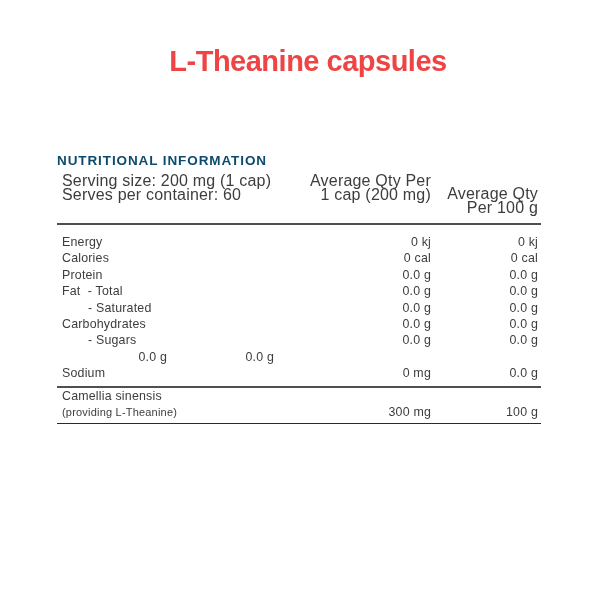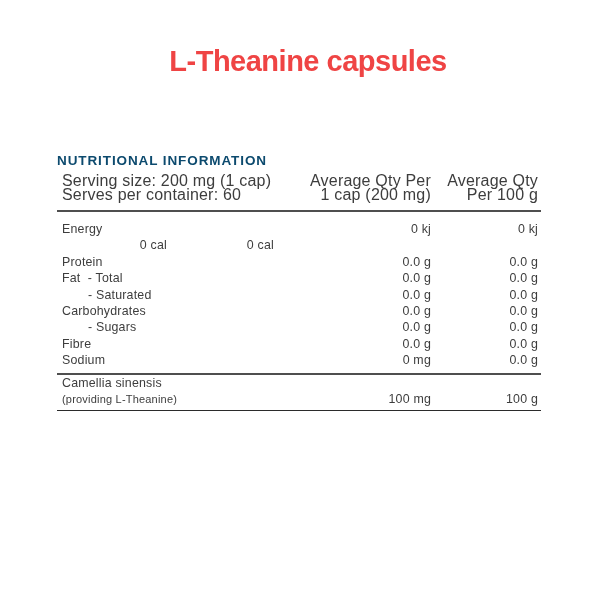--- a/index.html
+++ b/index.html
@@ -53,7 +53,7 @@
   .serving { flex: 1; }
   .colh { text-align: right; }
   .colh.c2 { width: 130px; }
-  .colh.c3 { width: 107px; }
+  .colh.c3 { width: 107px; margin-top: 13px; }
   .divider { height: 0; }
   .divider.thick-top { border-top: 2px solid #4f4f4f; margin-top: 8px; }
   .divider.thick-mid { border-top: 2px solid #4f4f4f; margin-top: 4px; }

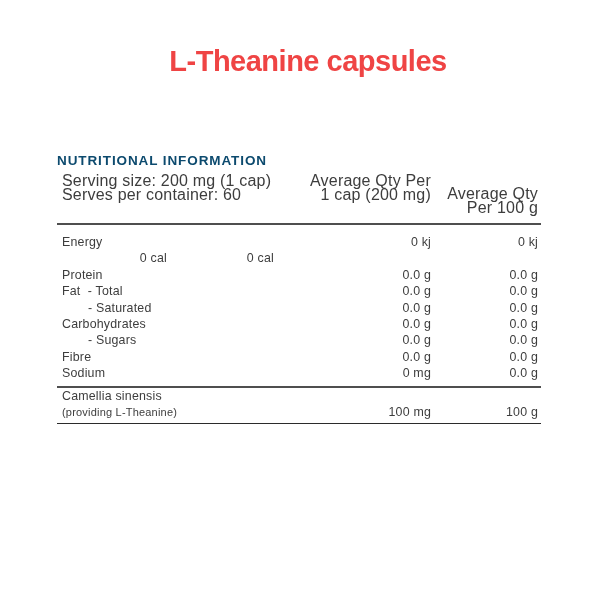--- a/index.html
+++ b/index.html
@@ -113,6 +113,7 @@
       <div class="v3">0 kj</div>
     </div>
     <div class="row">
+      <div class="lbl">Calories</div>
       <div class="v2">0 cal</div>
       <div class="v3">0 cal</div>
     </div>

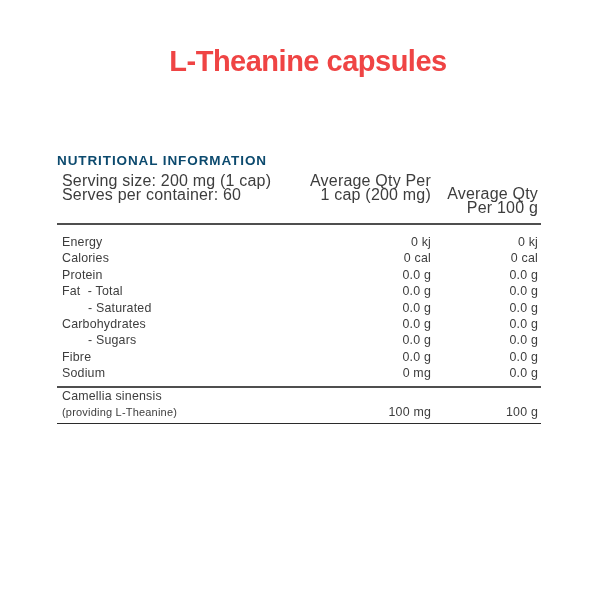--- a/index.html
+++ b/index.html
@@ -143,7 +143,6 @@
       <div class="v3">0.0 g</div>
     </div>
     <div class="row">
-      <div class="lbl">Fibre</div>
       <div class="v2">0.0 g</div>
       <div class="v3">0.0 g</div>
     </div>

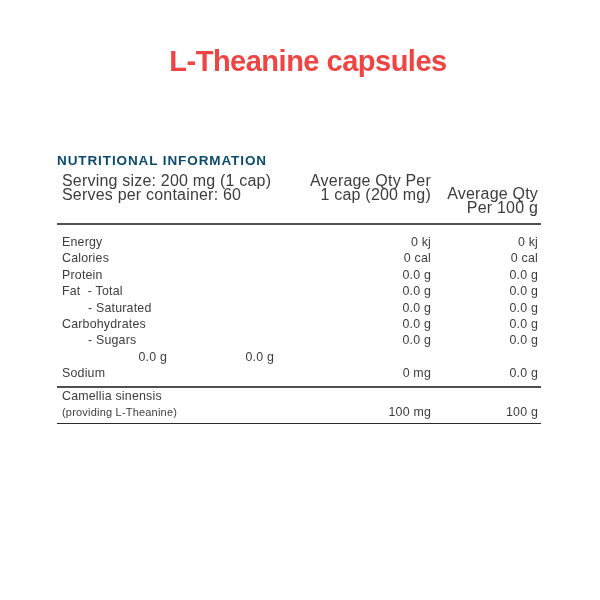--- a/index.html
+++ b/index.html
@@ -159,7 +159,7 @@
     <div class="ing-name">Camellia sinensis</div>
     <div class="row">
       <div class="lbl sub">(providing L-Theanine)</div>
-      <div class="v2">100 mg</div>
+      <div class="v2">300 mg</div>
       <div class="v3">100 g</div>
     </div>
   </div>

